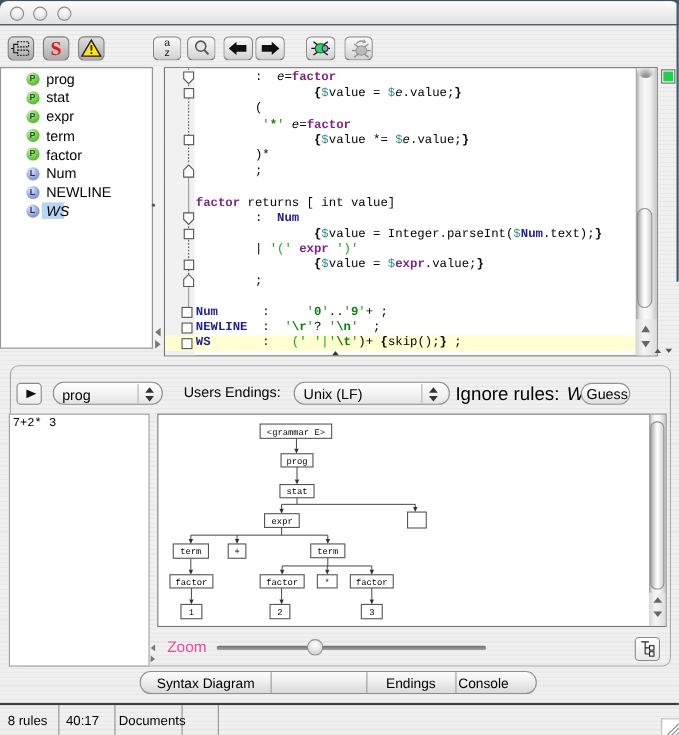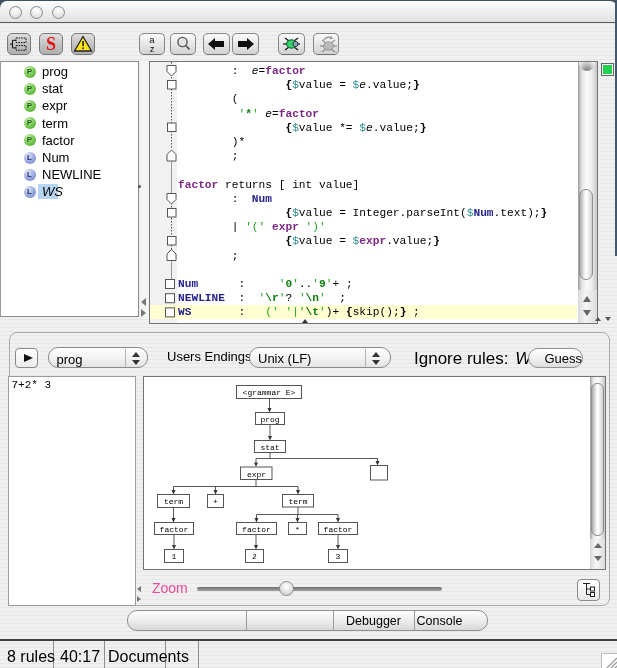--- a/index.html
+++ b/index.html
@@ -226,7 +226,7 @@
     <span class="cb-ar" style="top:12px;border-top:5px solid #333"></span>
   </div>
 <div class="abs" style="left:167px;top:349px;font-size:13px">Users Endings:</div>
-<div class="combo" style="left:249px;top:346.5px;width:142px">
+<div class="combo" style="left:267px;top:346.5px;width:142px">
     <span class="cb-l">Unix (LF)</span>
     <span class="cb-sep" style="right:24px"></span>
 <span class="cb-ar" style="right:10px;top:4px;border-bottom:5px solid #333"></span>

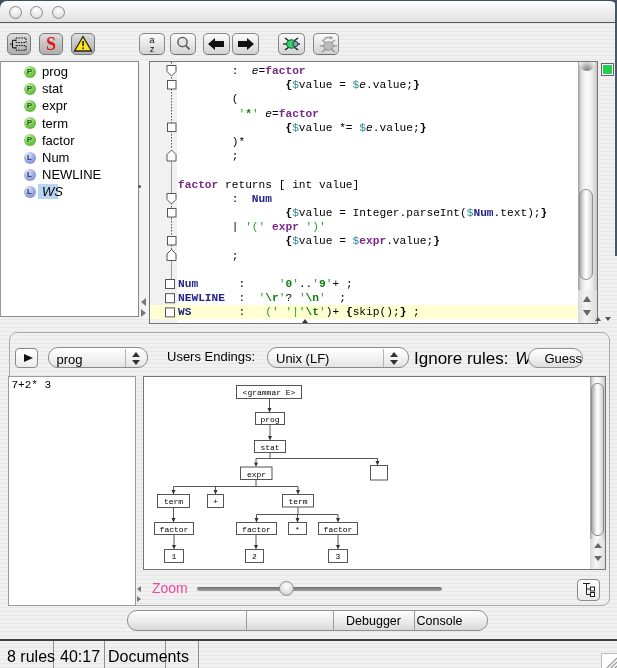--- a/index.html
+++ b/index.html
@@ -44,7 +44,7 @@
 .combo .cb-sep{position:absolute;top:1px;right:21px;width:1px;height:18px;background:#b5b5b5}
 .cb-ar{position:absolute;right:7px;width:0;height:0;border-left:4px solid transparent;border-right:4px solid transparent}
 #playbtn{left:15px;top:348px;width:23px;height:20px;border:1px solid #8a8a8a;border-radius:4px;background:linear-gradient(180deg,#fff,#ececec)}
-#guessbtn{left:528px;top:347.5px;width:55px;height:20px;border:1px solid #949494;border-radius:10px;background:linear-gradient(180deg,#ffffff,#f0f0f0 55%,#dcdcdc);font-size:13px;text-align:right;line-height:19px}
+#guessbtn{left:528px;top:347.5px;width:45px;height:20px;border:1px solid #949494;border-radius:10px;background:linear-gradient(180deg,#ffffff,#f0f0f0 55%,#dcdcdc);font-size:13px;text-align:center;line-height:19px}
 #inputbox{left:7.5px;top:375.5px;width:128px;height:230px;background:#fff;border:1px solid #9b9b9b}
 #treepane{left:142.5px;top:375.5px;width:463.5px;height:194.5px;background:#fff;border:1px solid #757575}
 #treebtn{left:576.5px;top:578.5px;width:23px;height:22px;border:1px solid #8a8a8a;border-radius:4px;background:linear-gradient(180deg,#fff,#e8e8e8)}

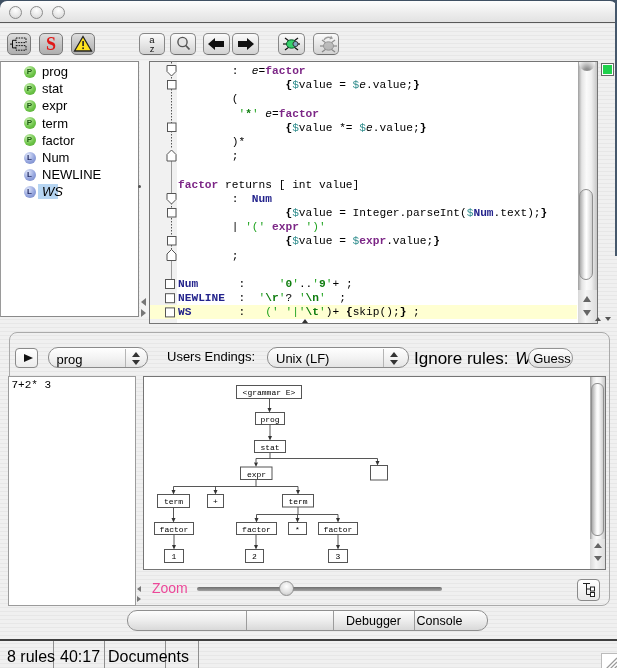--- a/index.html
+++ b/index.html
@@ -323,6 +323,7 @@
     </svg></div>
 
 <div class="abs" id="tabs">
+<div class="tabseg" style="left:0;width:118px;">Syntax Diagram</div>
 <div class="tabseg" style="left:205px;width:81px">Debugger</div>
 <div class="tabseg" style="left:274px;width:75px">Console</div>
 <div class="tabsep" style="left:118px"></div>

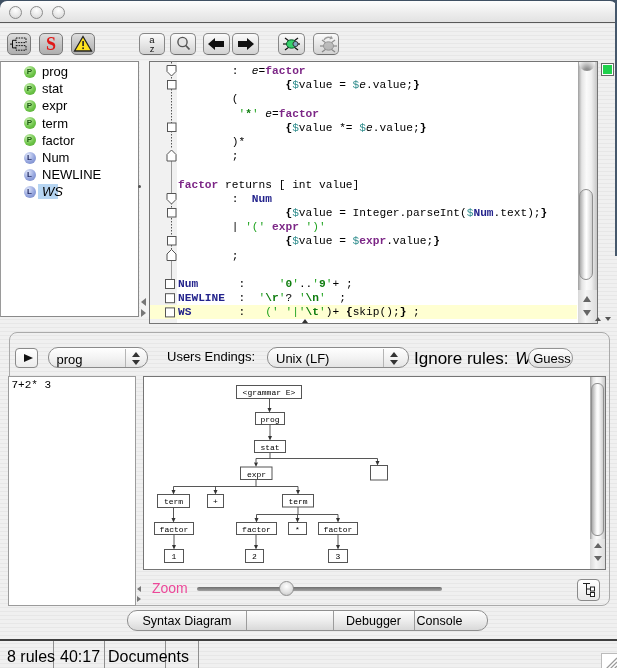--- a/index.html
+++ b/index.html
@@ -324,7 +324,7 @@
 
 <div class="abs" id="tabs">
 <div class="tabseg" style="left:0;width:118px;">Syntax Diagram</div>
-<div class="tabseg" style="left:205px;width:81px">Debugger</div>
+<div class="tabseg" style="left:205px;width:81px">Endings</div>
 <div class="tabseg" style="left:274px;width:75px">Console</div>
 <div class="tabsep" style="left:118px"></div>
     <div class="tabsep" style="left:205px"></div>

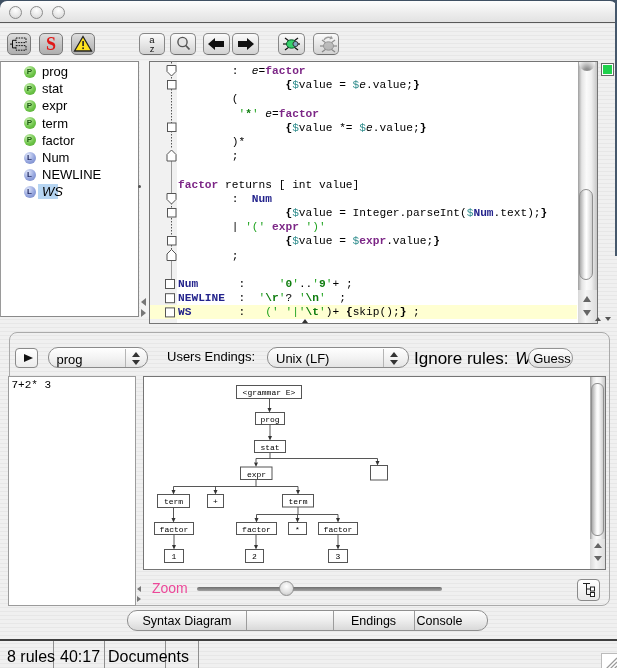--- a/index.html
+++ b/index.html
@@ -55,7 +55,7 @@
 
 #statusbar{left:0;top:639px;width:617px;height:29px;border-top:2px solid #3e3e3e}
 .stsep{position:absolute;top:641px;width:1px;height:27px;background:#8f8f8f}
-.sttxt{position:absolute;top:648px;font-size:16px;color:#000}
+.sttxt{position:absolute;top:648px;font-size:12px;color:#000}
 #grip{left:601px;top:653px;width:16px;height:15px;background:#fff;border-left:1px solid #bbb;border-top:1px solid #bbb}
 </style>
 

